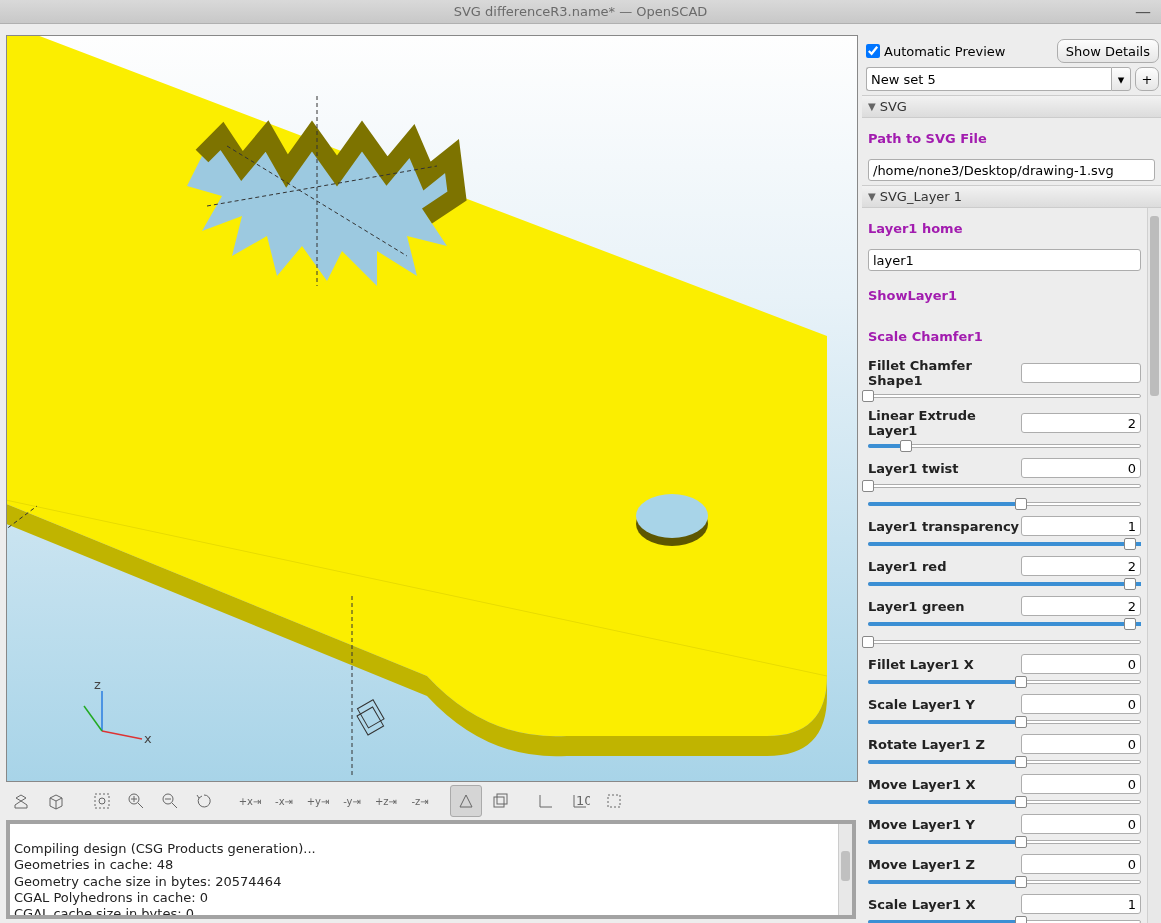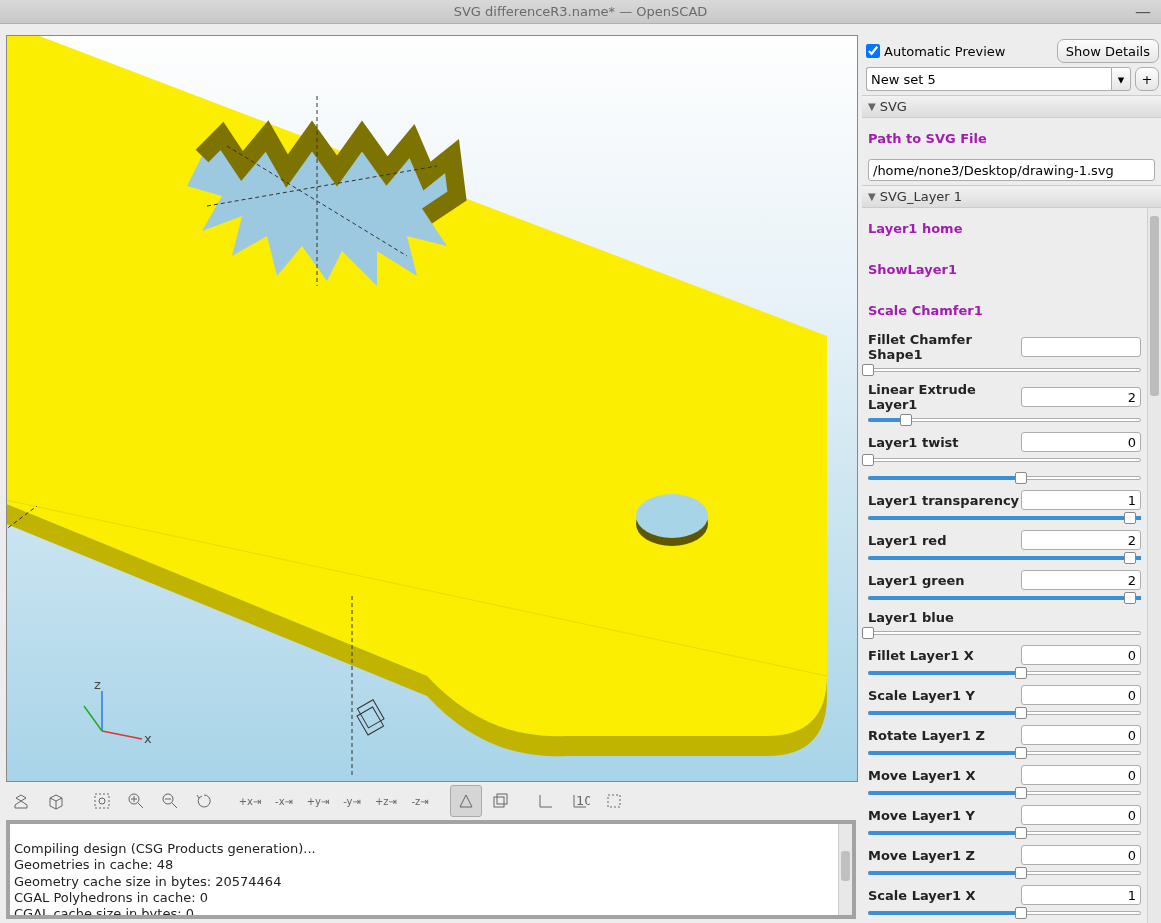--- a/index.html
+++ b/index.html
@@ -226,6 +226,7 @@
     <div class="panel">
       <div class="panel-inner" id="panel-inner">
         <div class="plabel">Layer1 home</div>
+        <div class="pinput"><input type="text" value="layer1" style=""></div>
         <div class="plabel">ShowLayer1</div>
         <div class="plabel">Scale Chamfer1</div>
 

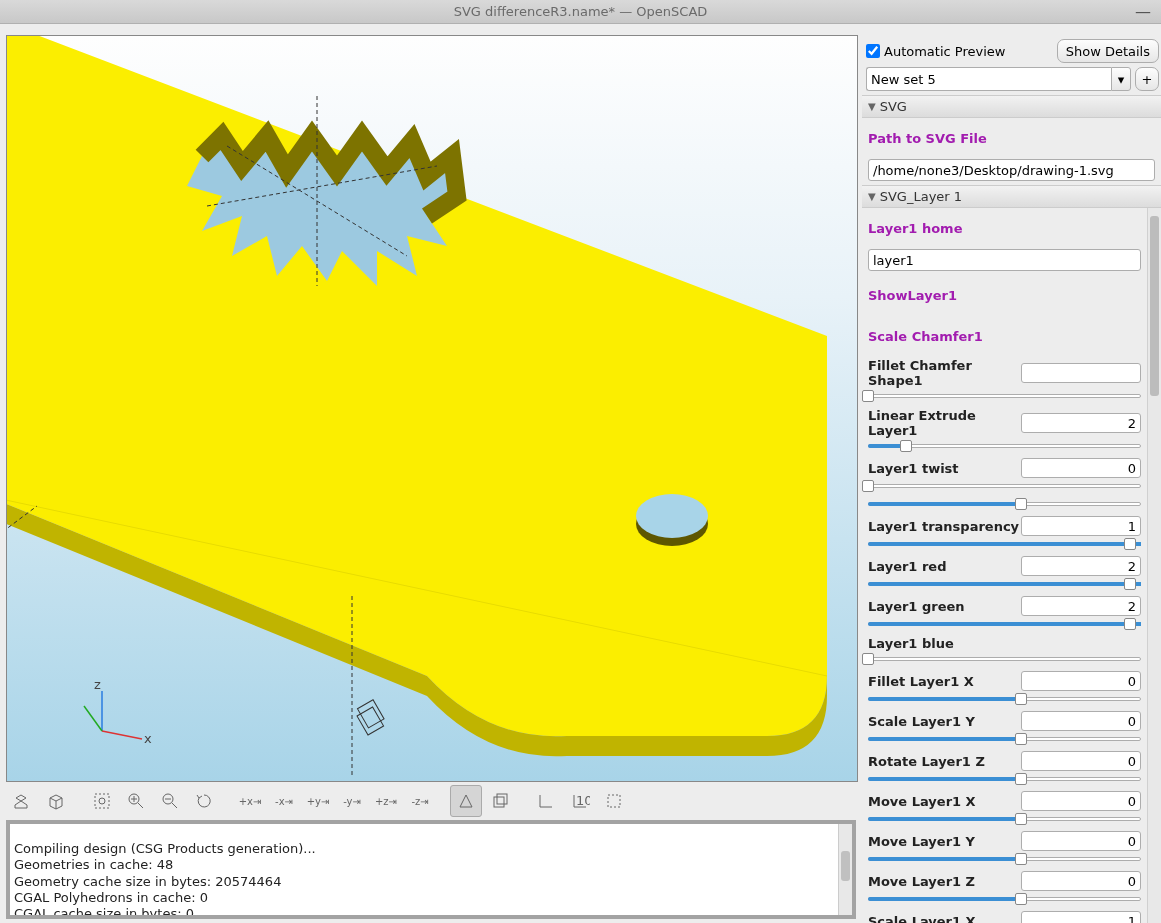--- a/index.html
+++ b/index.html
@@ -289,9 +289,6 @@
             <div class="sfill" style="width:100%"></div>
             <div class="shandle" style="left:calc(96% - 6px)"></div>
           </div>
-          <div class="prow">
-            <div class="lab">Layer1 blue</div>
-          </div>
           <div class="slider">
             <div class="strack"></div>
             <div class="sfill" style="width:0%"></div>

